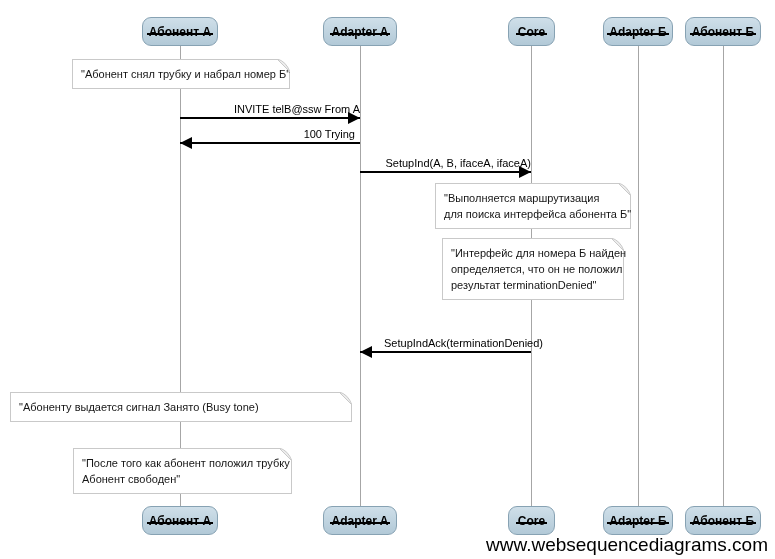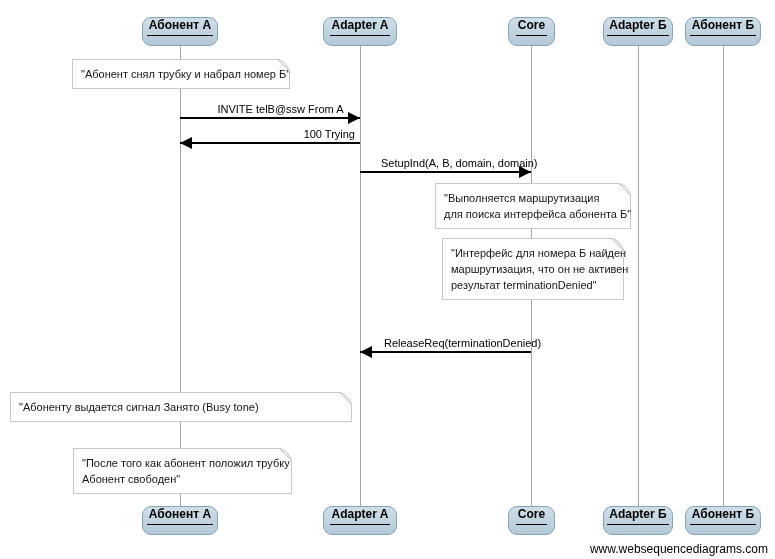--- a/index.html
+++ b/index.html
@@ -13,7 +13,7 @@
     position:absolute; height:29px;
     border:1px solid #87a2b3; border-radius:9px;
     background:linear-gradient(180deg,#cfdfe9 0%,#b2c9d7 100%);
-    display:flex; justify-content:center;
+    display:flex; align-items:center; justify-content:center;
     font-size:12px; font-weight:bold; color:#000;
   }
   .actor-label { position:relative; white-space:nowrap; }

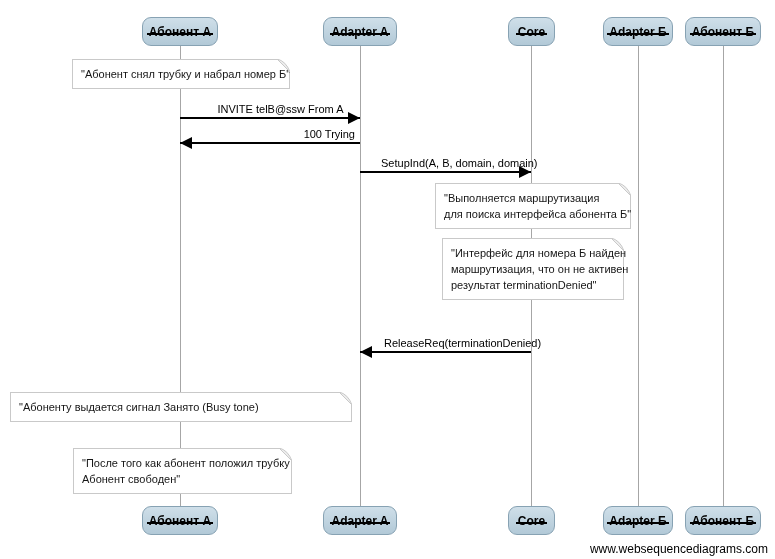--- a/index.html
+++ b/index.html
@@ -21,7 +21,7 @@
 
   .msg { position:absolute; }
   .msg-label { font-size:11px; height:14px; line-height:14px; white-space:nowrap; color:#000;padding-left:24px; }
-  .dir-right .msg-label { text-align:center; padding-left:21px; }
+  .dir-right .msg-label { text-align:right; padding-left:21px; }
   .dir-left  .msg-label { text-align:right; padding-right:5px; }
   .msg-line { position:relative; height:0; border-top:2px solid #000; margin-top:1px; }
   .dir-right .msg-line::after {

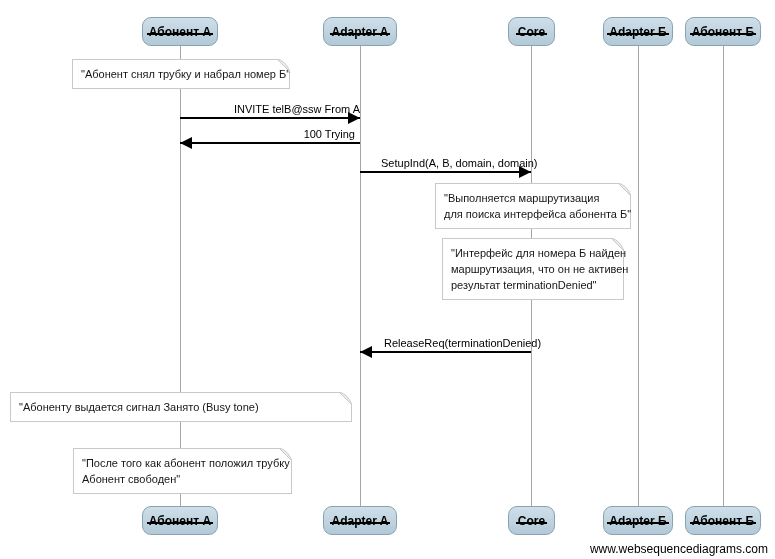--- a/index.html
+++ b/index.html
@@ -78,7 +78,7 @@
     <div class="msg-line"></div>
   </div>
   <div class="msg dir-right" style="left:360px;top:156px;width:171px">
-    <div class="msg-label">SetupInd(A, B, domain, domain)</div>
+    <div class="msg-label">SetupInd(A, B, ifaceA, ifaceA)</div>
     <div class="msg-line"></div>
   </div>
   <div class="msg dir-left" style="left:360px;top:336px;width:171px">

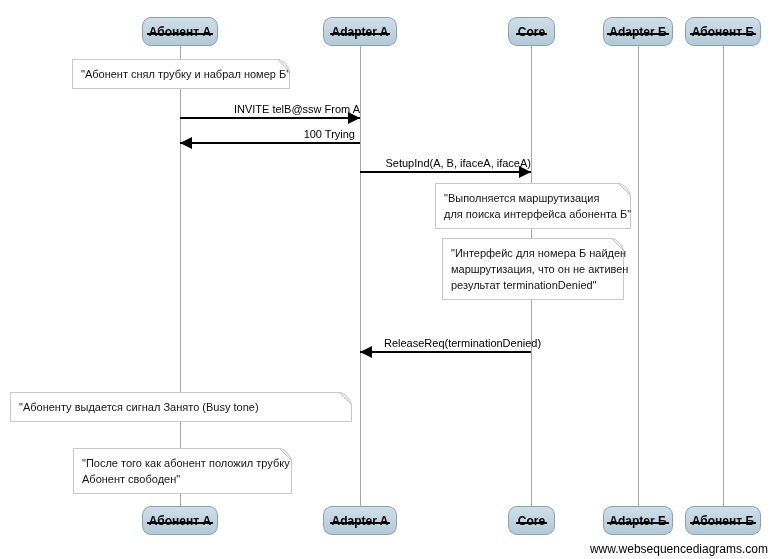--- a/index.html
+++ b/index.html
@@ -109,7 +109,7 @@
       <path d="M0,0 Q9,2 13,13 Z" fill="#ededed" stroke="#c9c9c9" stroke-width="1"></path>
     </svg>
     <div class="note-line">"Интерфейс для номера Б найден</div>
-    <div class="note-line">маршрутизация, что он не активен</div>
+    <div class="note-line">определяется, что он не положил</div>
     <div class="note-line">результат terminationDenied"</div>
   </div>
 

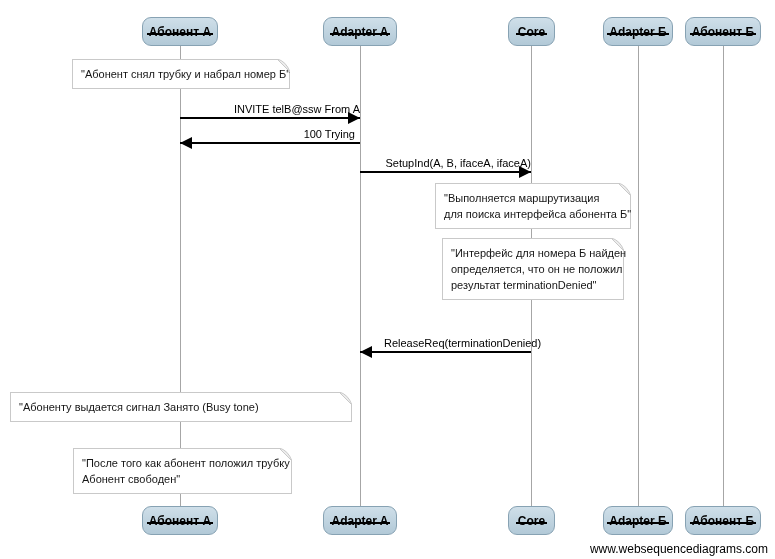--- a/index.html
+++ b/index.html
@@ -82,7 +82,7 @@
     <div class="msg-line"></div>
   </div>
   <div class="msg dir-left" style="left:360px;top:336px;width:171px">
-    <div class="msg-label">ReleaseReq(terminationDenied)</div>
+    <div class="msg-label">SetupIndAck(terminationDenied)</div>
     <div class="msg-line"></div>
   </div>
 

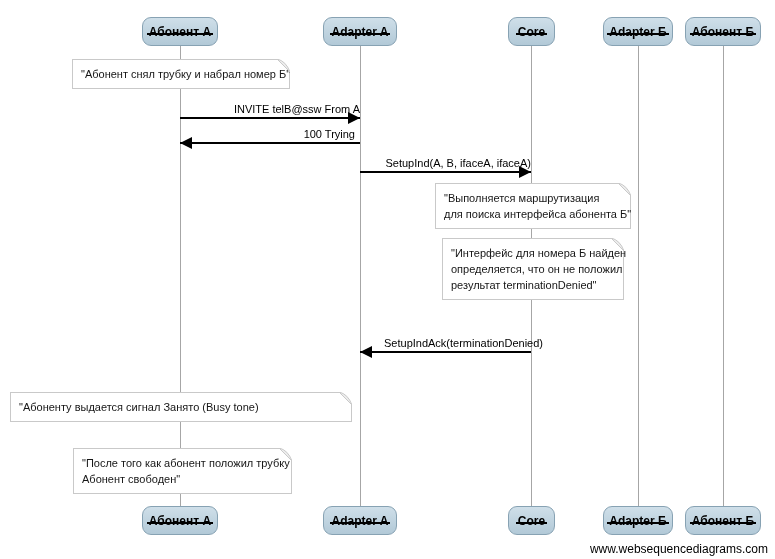--- a/index.html
+++ b/index.html
@@ -40,7 +40,7 @@
   .note-line { white-space:nowrap; }
   .ear { position:absolute; top:-1px; right:-1px; }
 
-  .watermark { position:absolute; right:7px; bottom:3px; font-size:12px; color:#000; }
+  .watermark { position:absolute; right:7px; bottom:3px; font-size:19px; color:#000; }
 </style>
 </head>
 <body>

